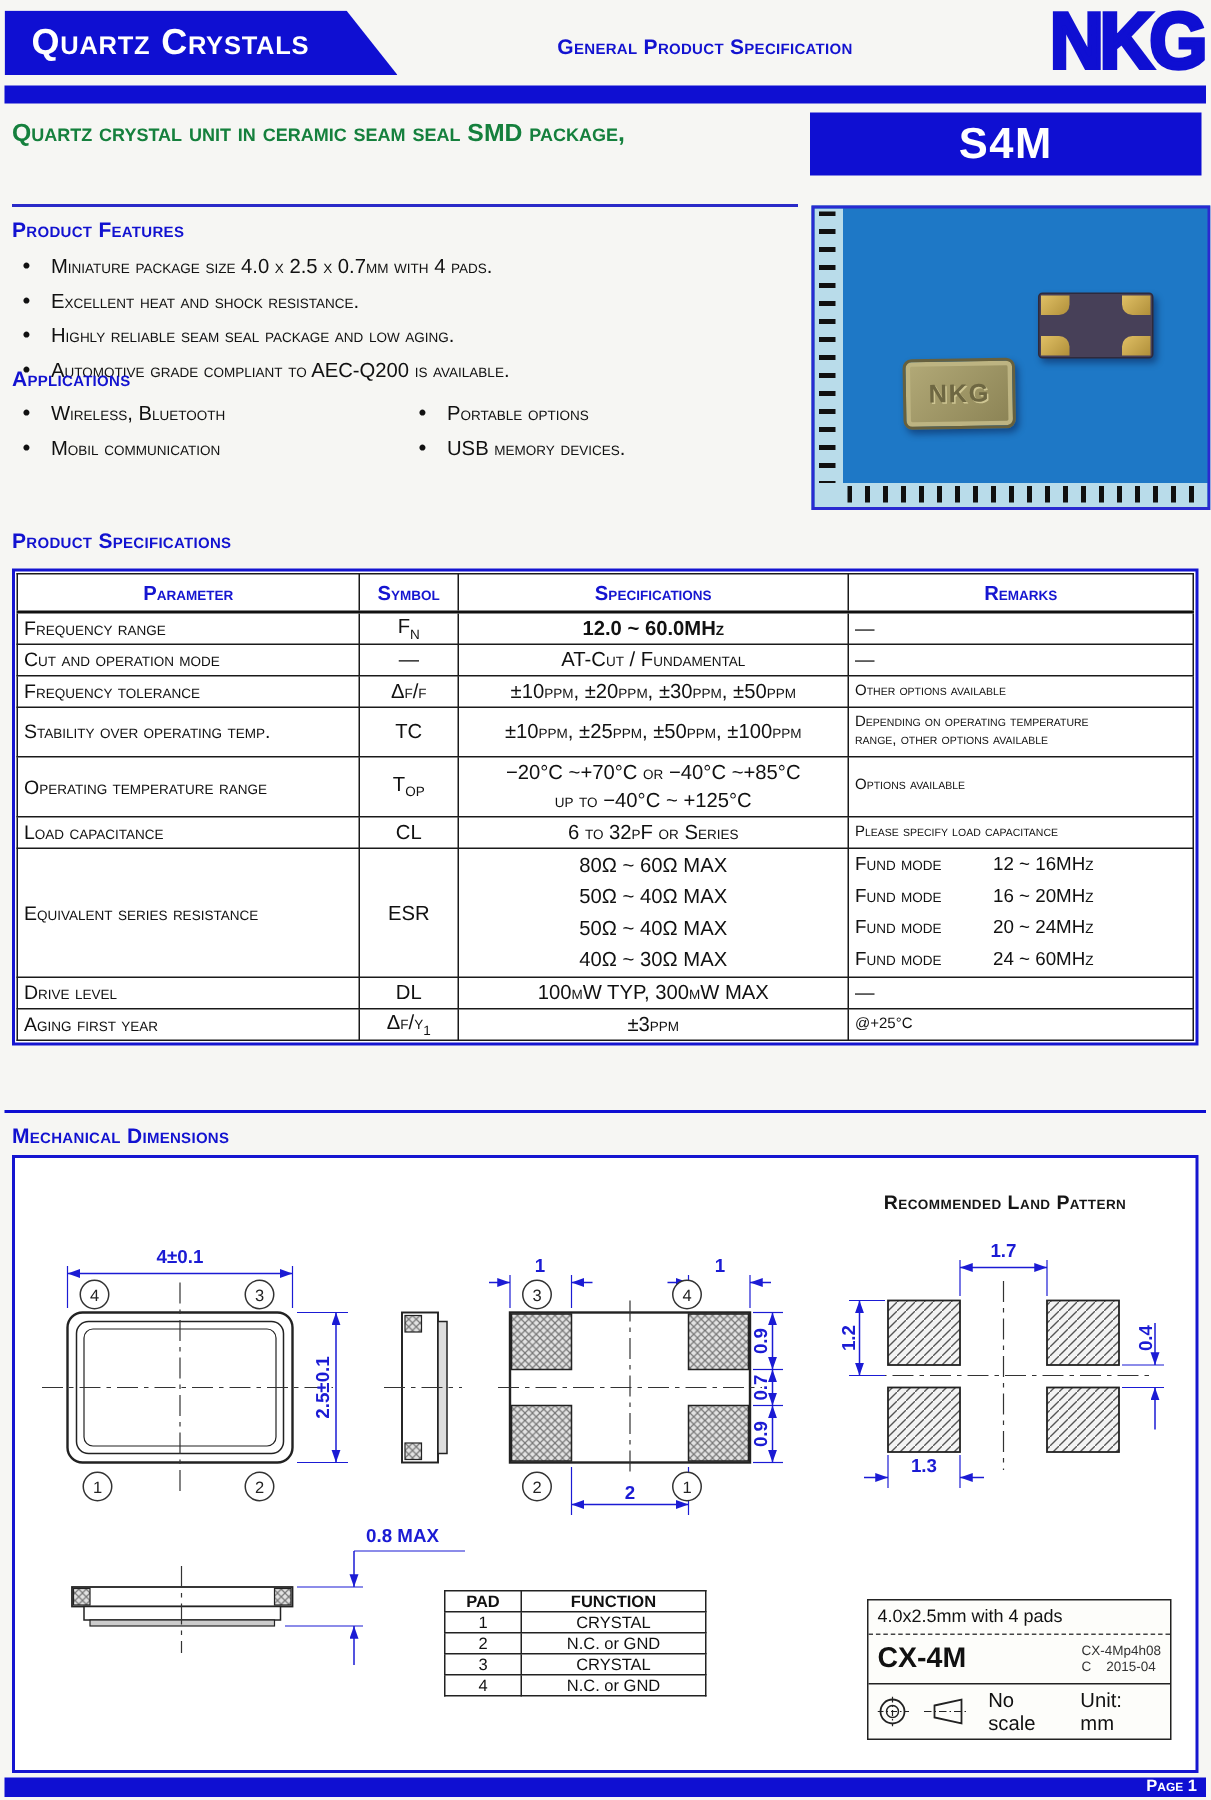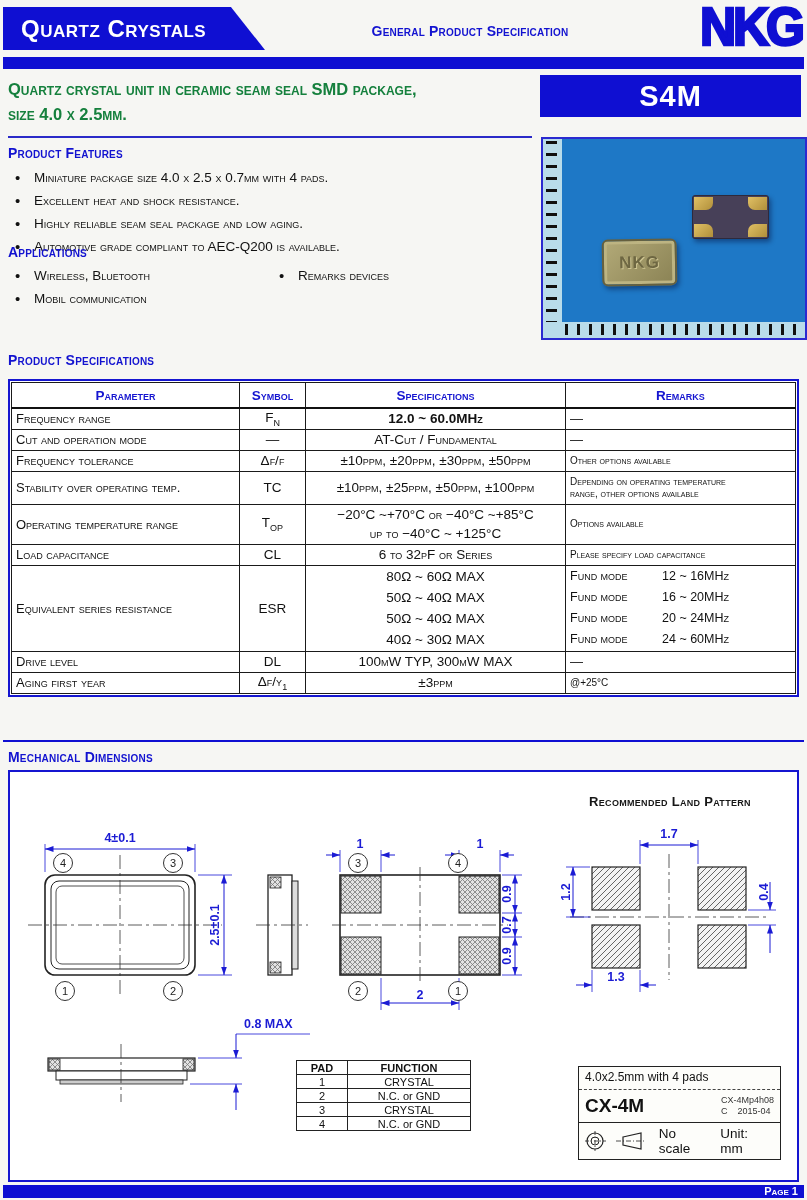--- a/index.html
+++ b/index.html
@@ -102,7 +102,6 @@
 
 <div class="doc-title sc">
   <div>Quartz crystal unit in ceramic seam seal SMD package,</div>
-  <div>size 4.0 x 2.5mm.</div>
 </div>
 <div class="title-rule"></div>
 <div class="badge">S4M</div>

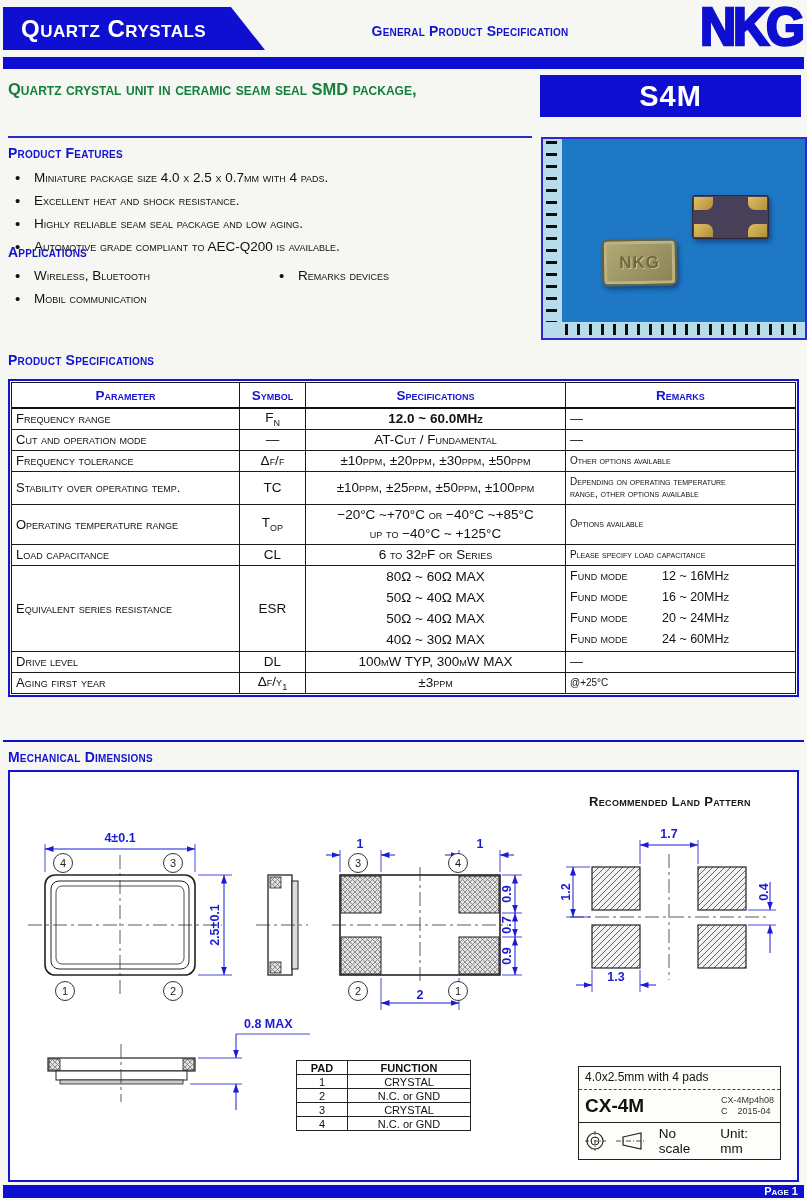--- a/index.html
+++ b/index.html
@@ -120,7 +120,7 @@
     <li>Mobil communication</li>
   </ul>
 <ul class="blist sc apps-col2">
-    <li>Remarks devices</li>
+    <li>Portable options</li>
   </ul>
 
 <div class="photo">

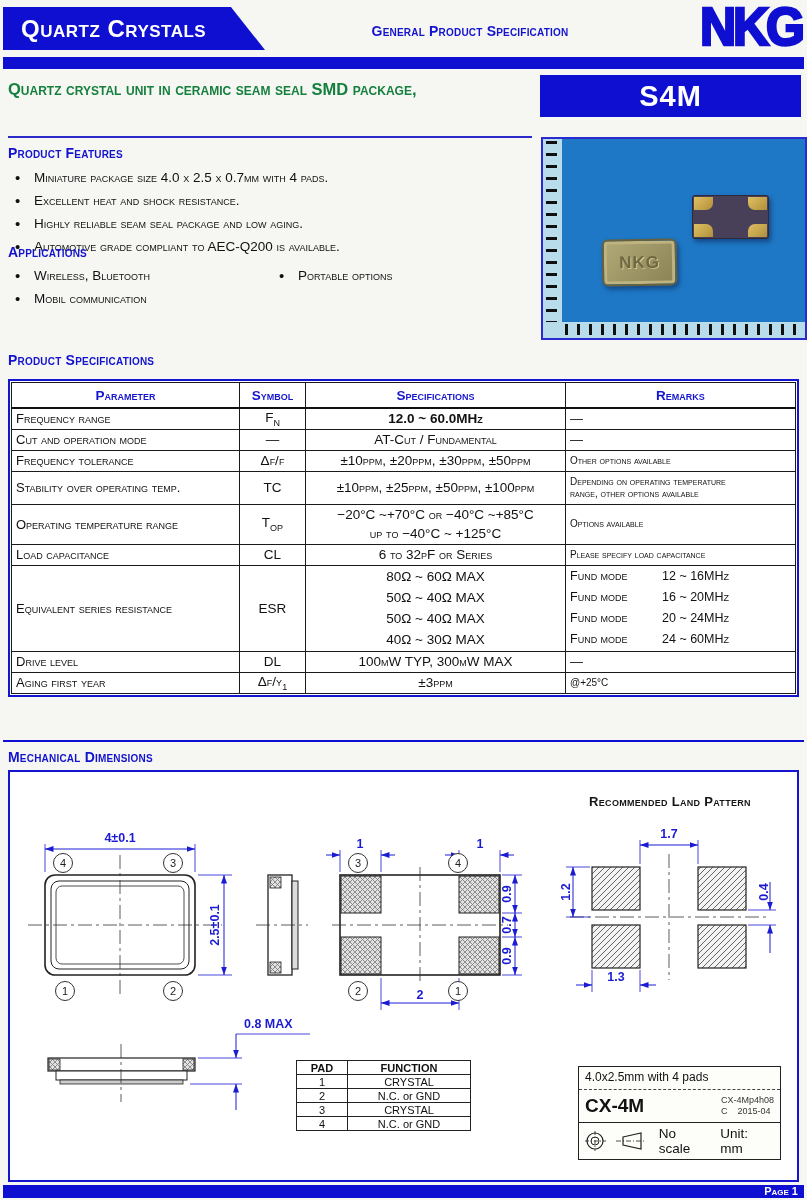--- a/index.html
+++ b/index.html
@@ -121,6 +121,7 @@
   </ul>
 <ul class="blist sc apps-col2">
     <li>Portable options</li>
+    <li>USB memory devices.</li>
   </ul>
 
 <div class="photo">

